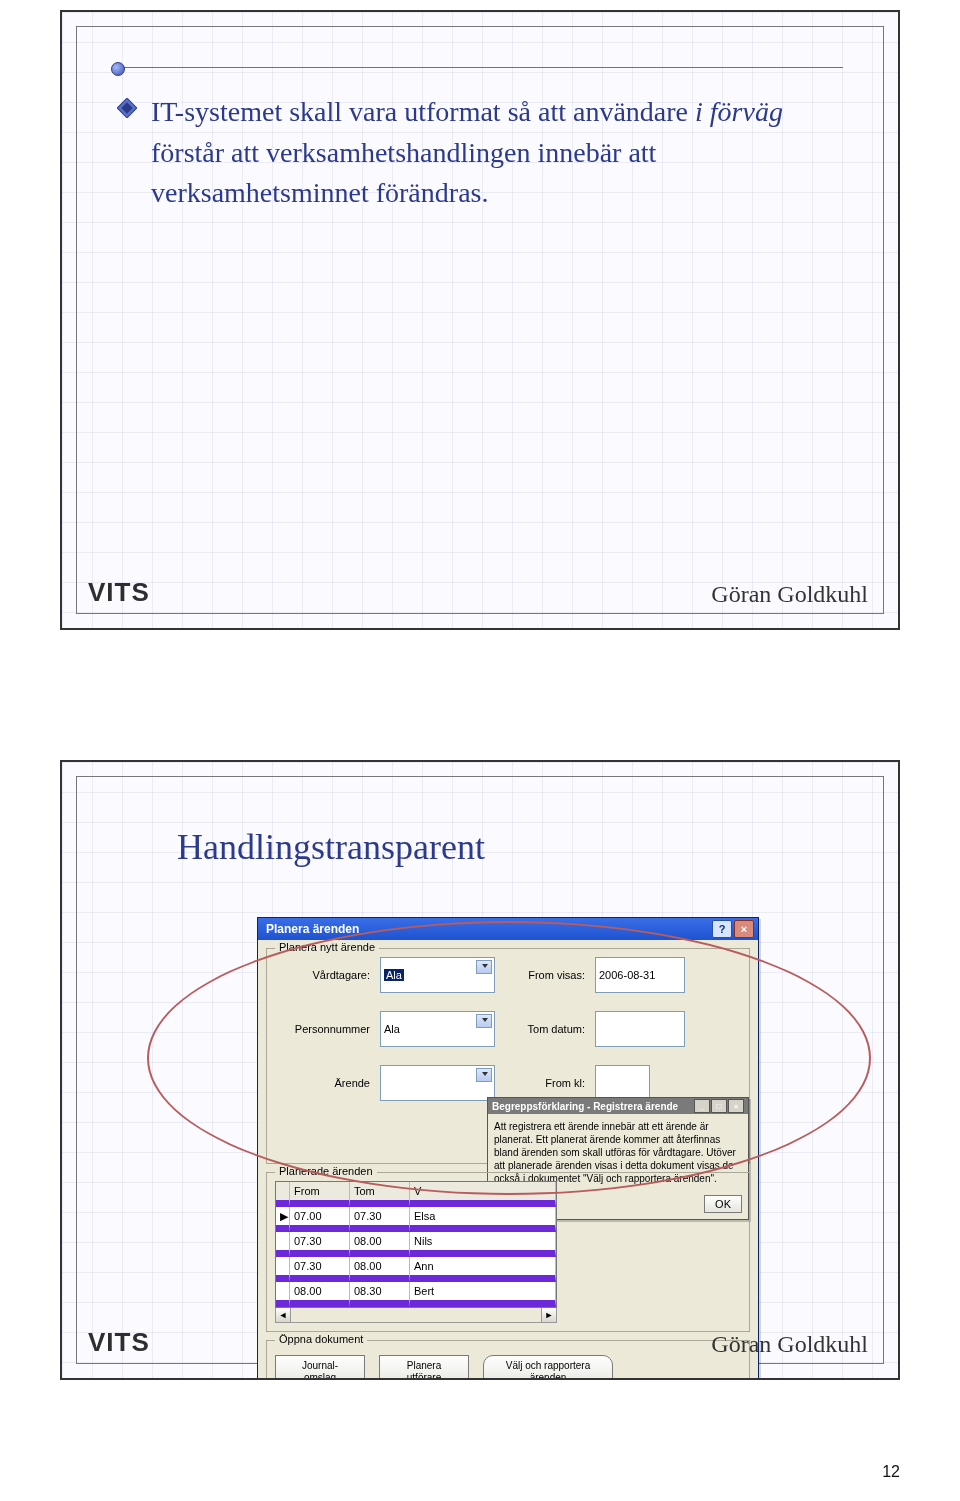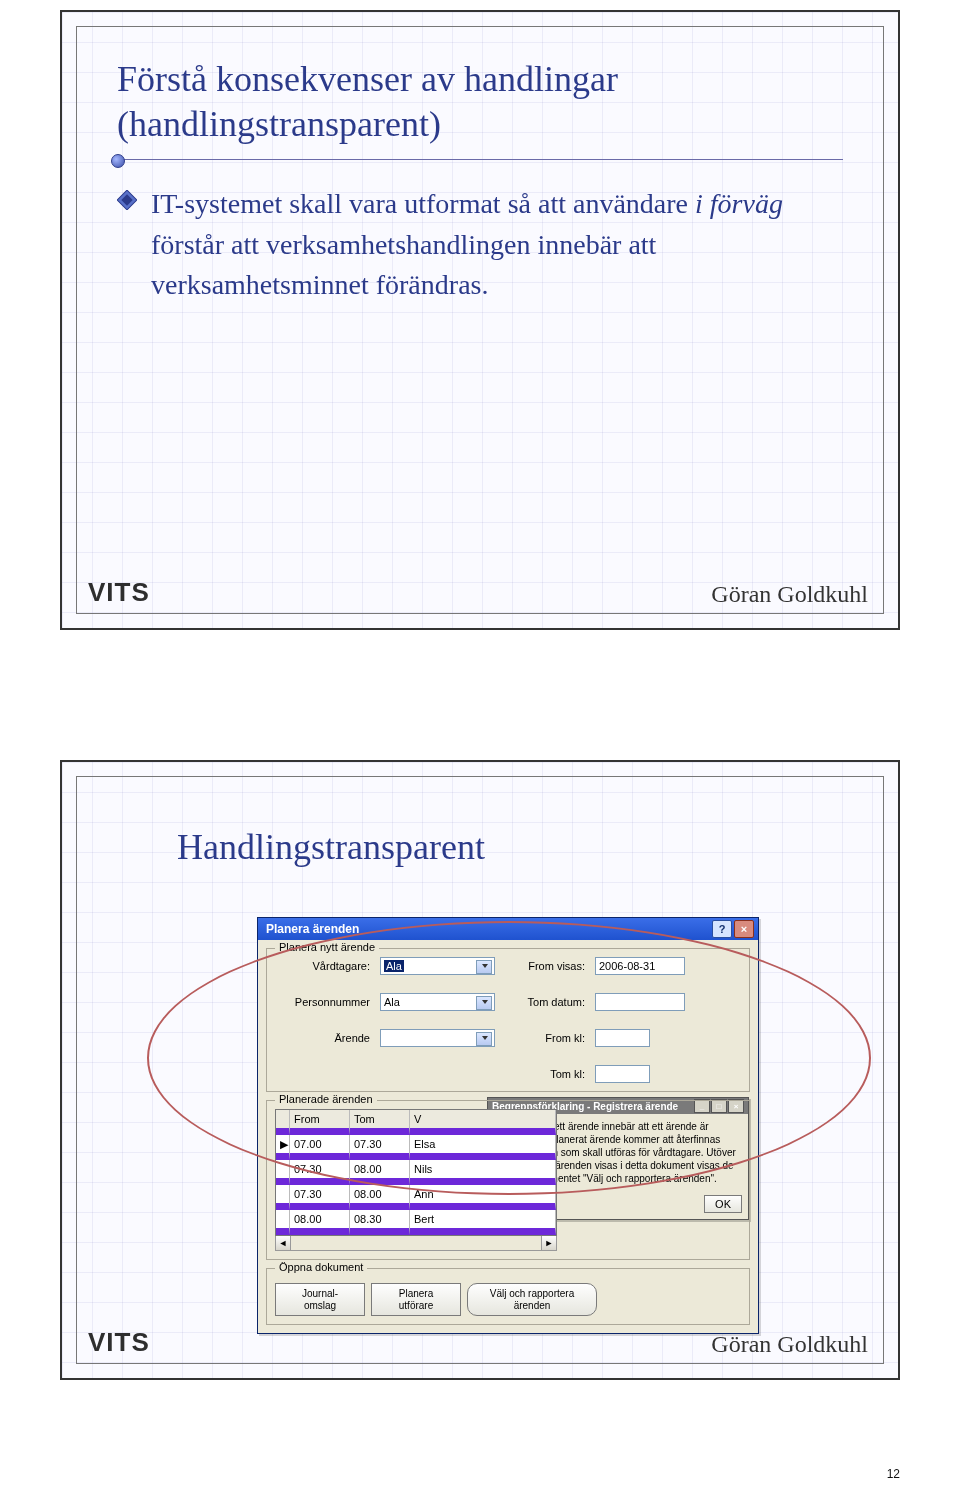--- a/index.html
+++ b/index.html
@@ -261,7 +261,6 @@
 
   <div class="slide slide1">
     <div class="inner-frame">
-      <h1>Förstå konsekvenser av handlingar (handlingstransparent)</h1>
       <div class="divider"></div>
       <div class="bullet-row">
         <span class="bullet-icon">

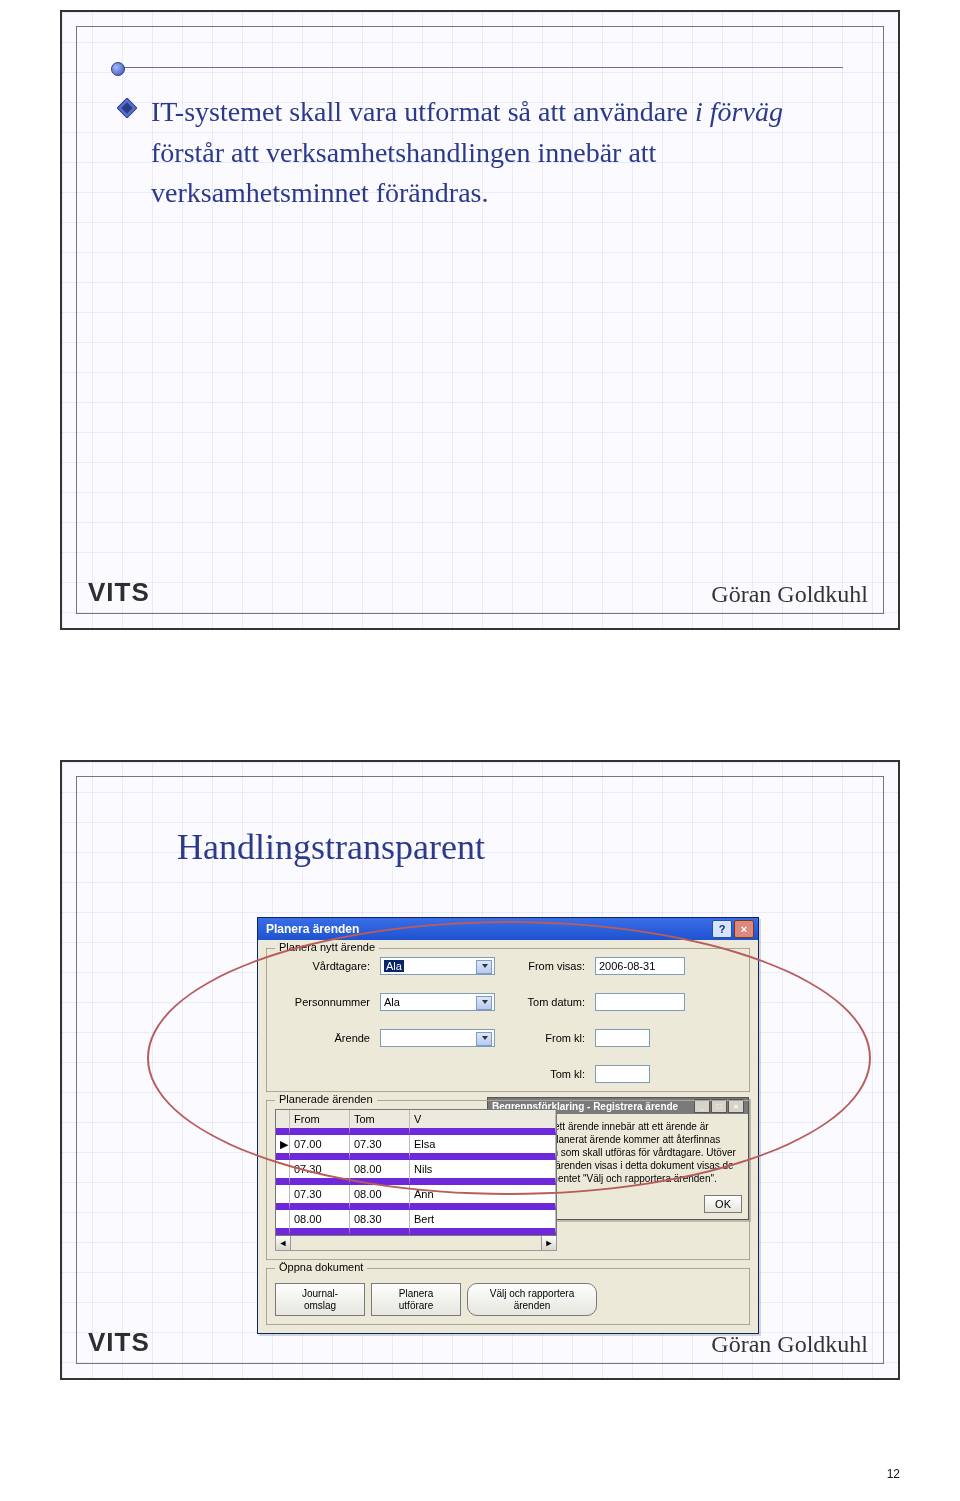--- a/index.html
+++ b/index.html
@@ -155,7 +155,7 @@
   }
   .form-grid label { text-align: right; }
   .combo, .txt {
-    height: 18px;
+    height: 36px;
     border: 1px solid #7f9db9;
     background: #fff;
     display: flex; align-items: center;

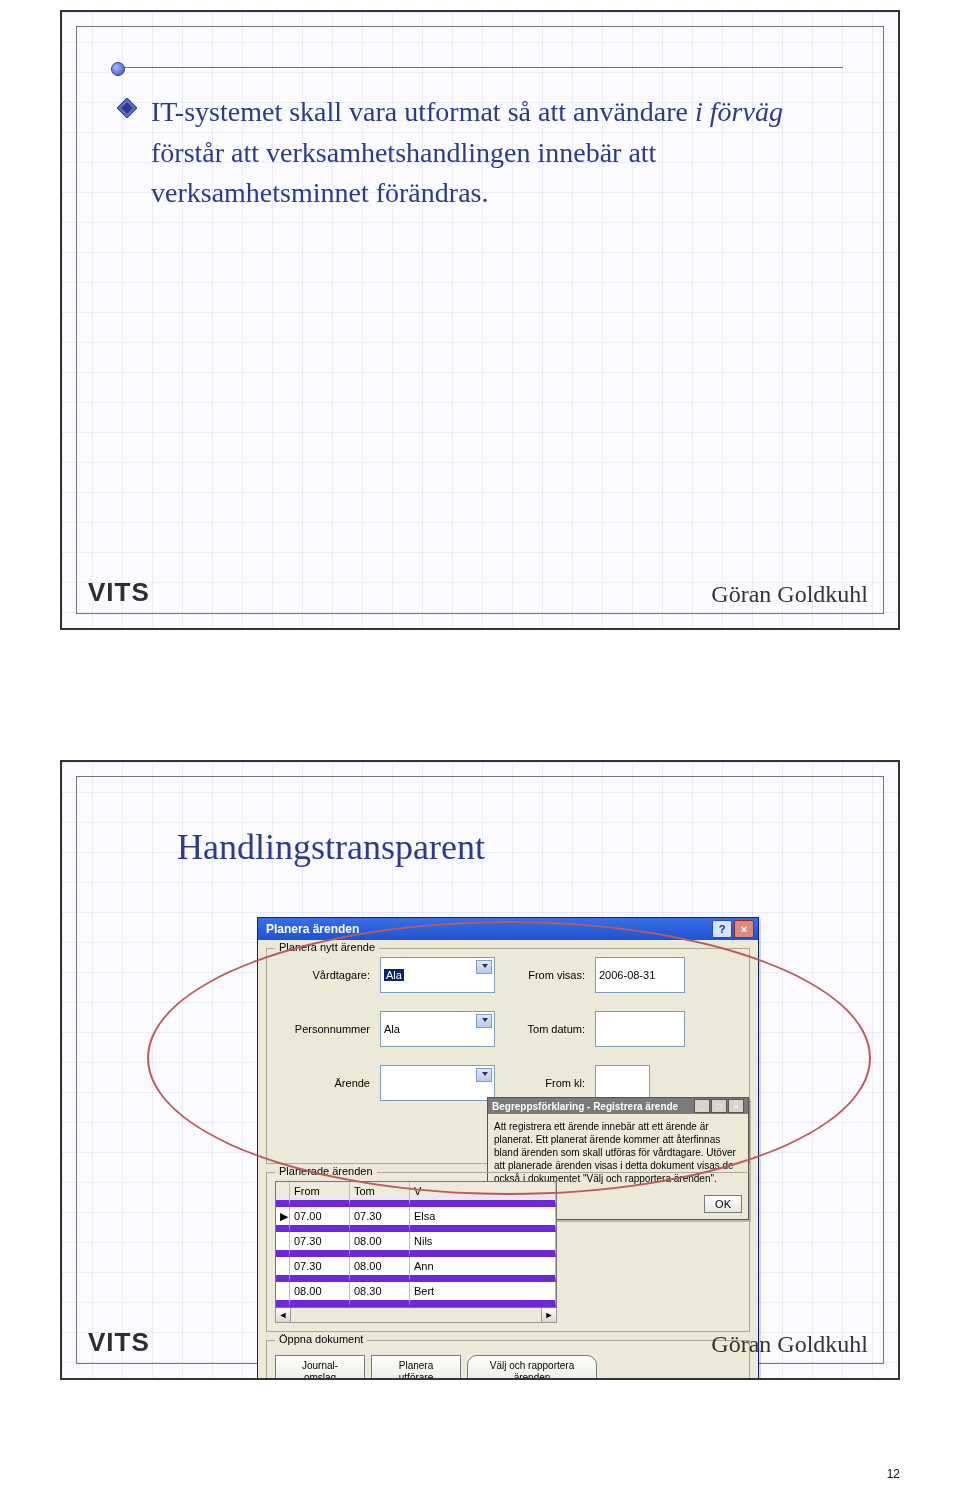--- a/index.html
+++ b/index.html
@@ -231,7 +231,7 @@
   .popup .body { padding: 6px; line-height: 1.3; }
   .popup .actions { padding: 4px 6px 6px; text-align: right; }
 
-  .docs-row { display: flex; gap: 6px; margin-top: 6px; }
+  .docs-row { display: flex; gap: 14px; margin-top: 6px; }
   .doc-btn {
     width: 80px;
     border: 1px solid #7a7a7a;

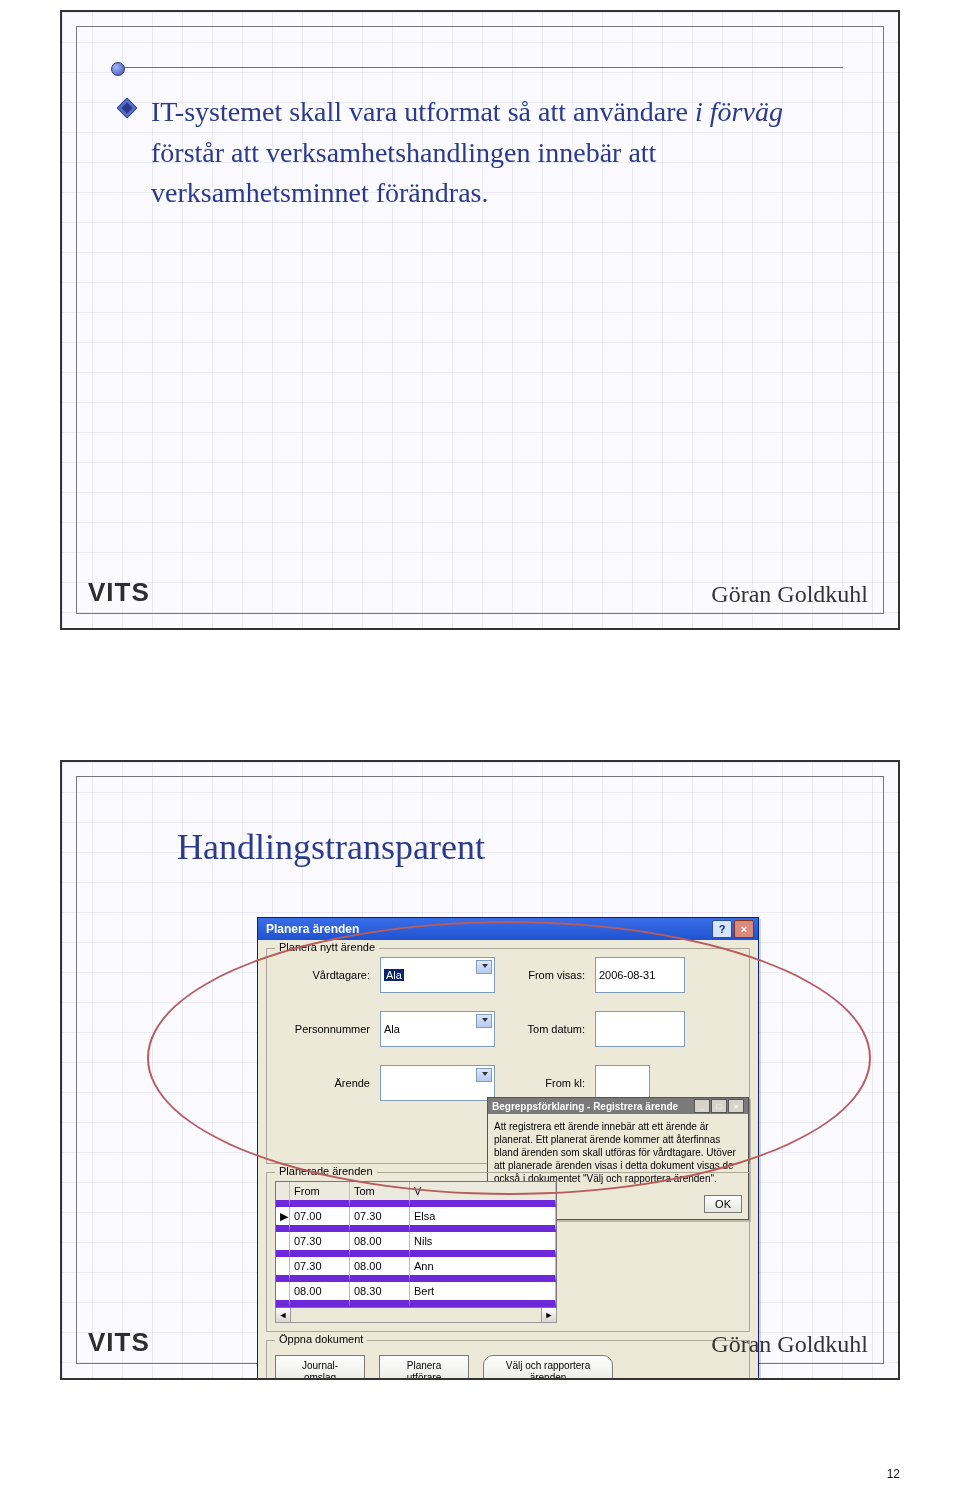--- a/index.html
+++ b/index.html
@@ -96,7 +96,7 @@
     right: 60px;
     bottom: 20px;
     font-family: Arial, sans-serif;
-    font-size: 12px;
+    font-size: 16px;
     color: #111;
   }
 

